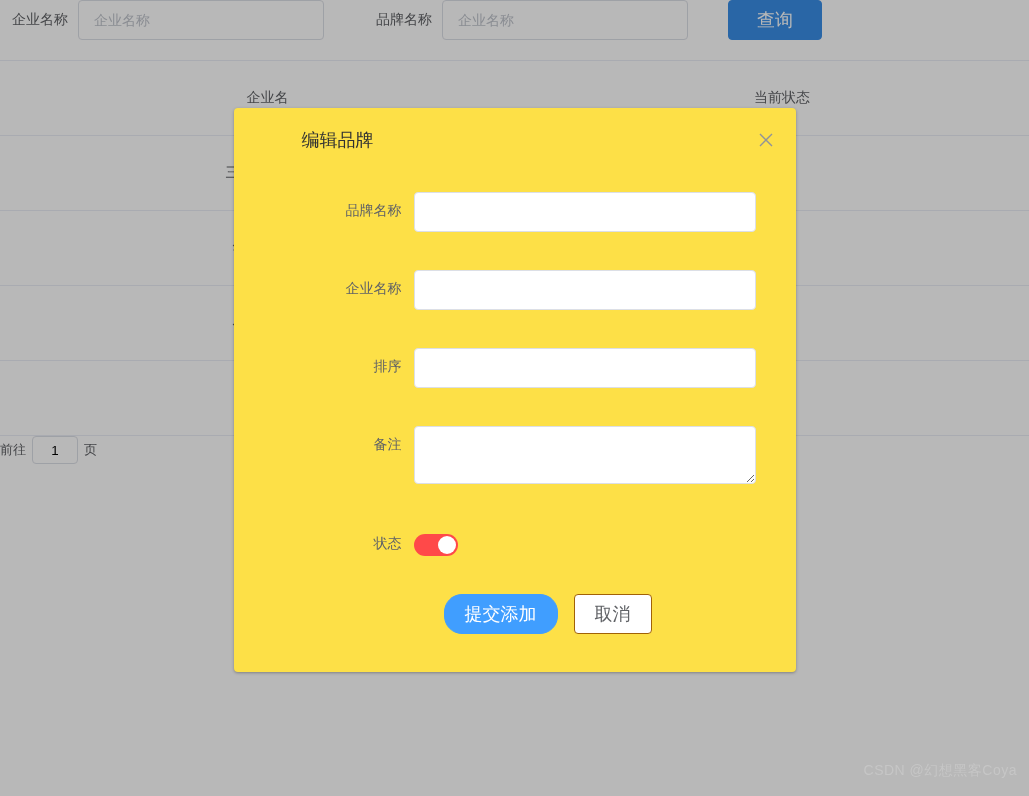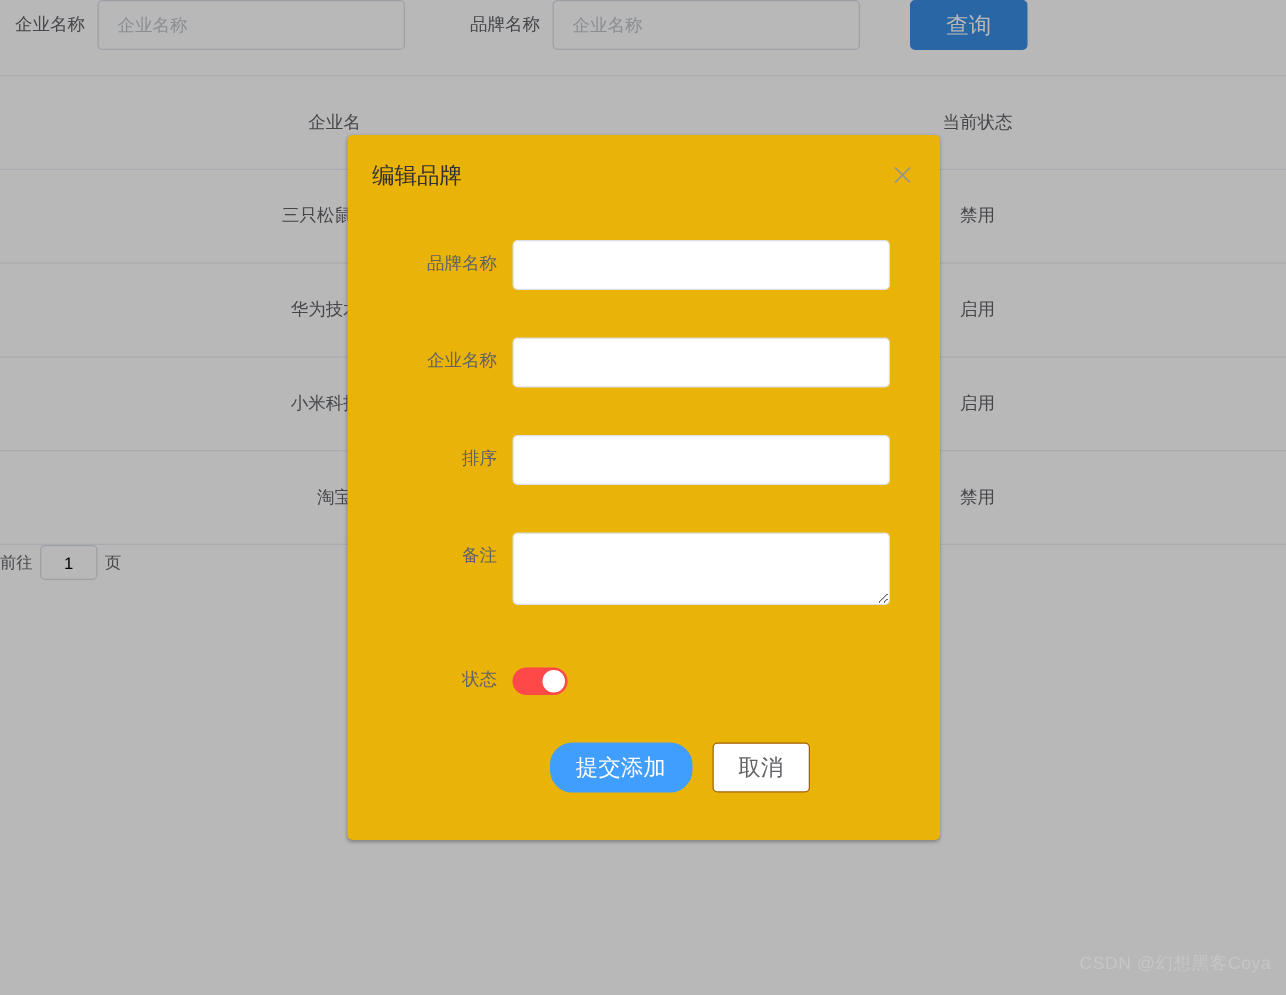--- a/index.html
+++ b/index.html
@@ -83,11 +83,12 @@
     .dialog {
       position: absolute;
       top: 108px; left: 50%; transform: translateX(-50%);
-      width: 474px;
-      background: #eab308;
+      width: 562px;
+      background: #fde047;
       border-radius: 4px;
       box-shadow: 0 1px 3px rgba(0,0,0,.3);
       padding-bottom: 28px;
+      padding-left: 48px;
     }
     .dialog-header {
       padding: 20px 20px 10px 20px;

